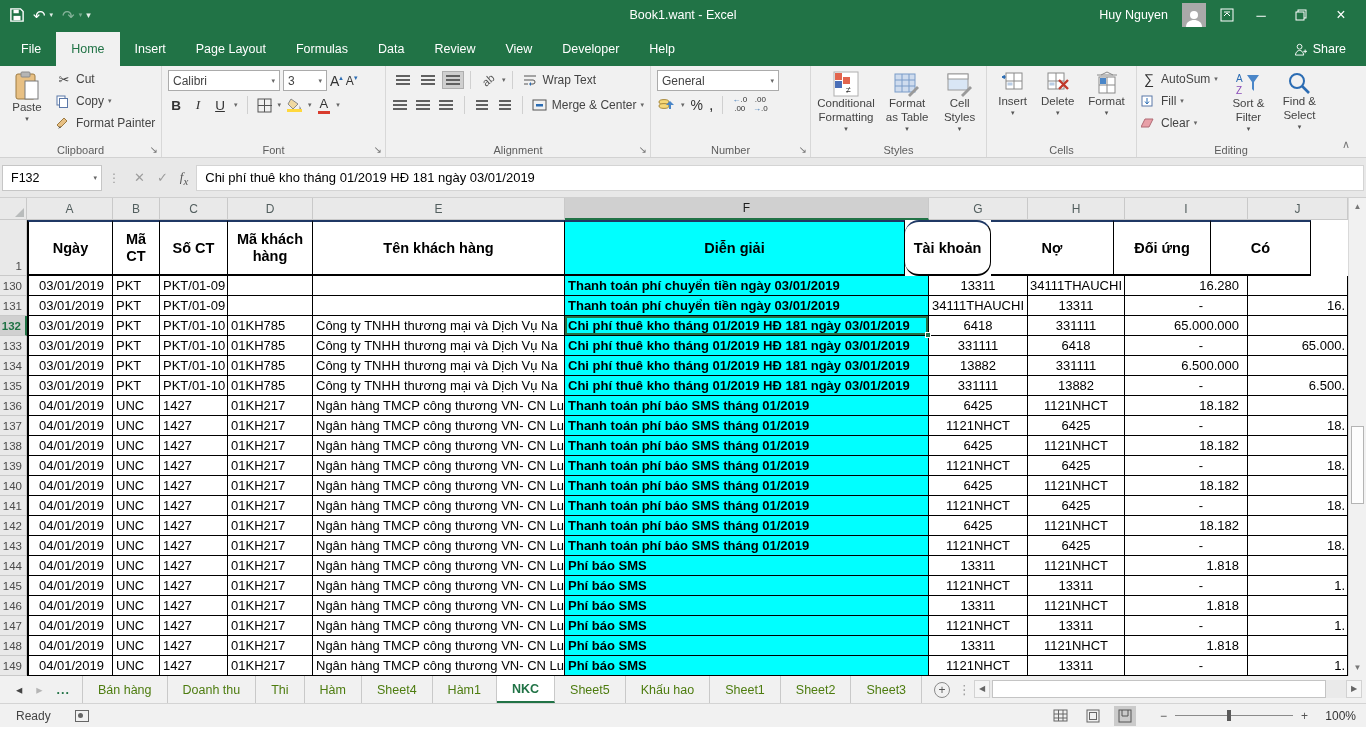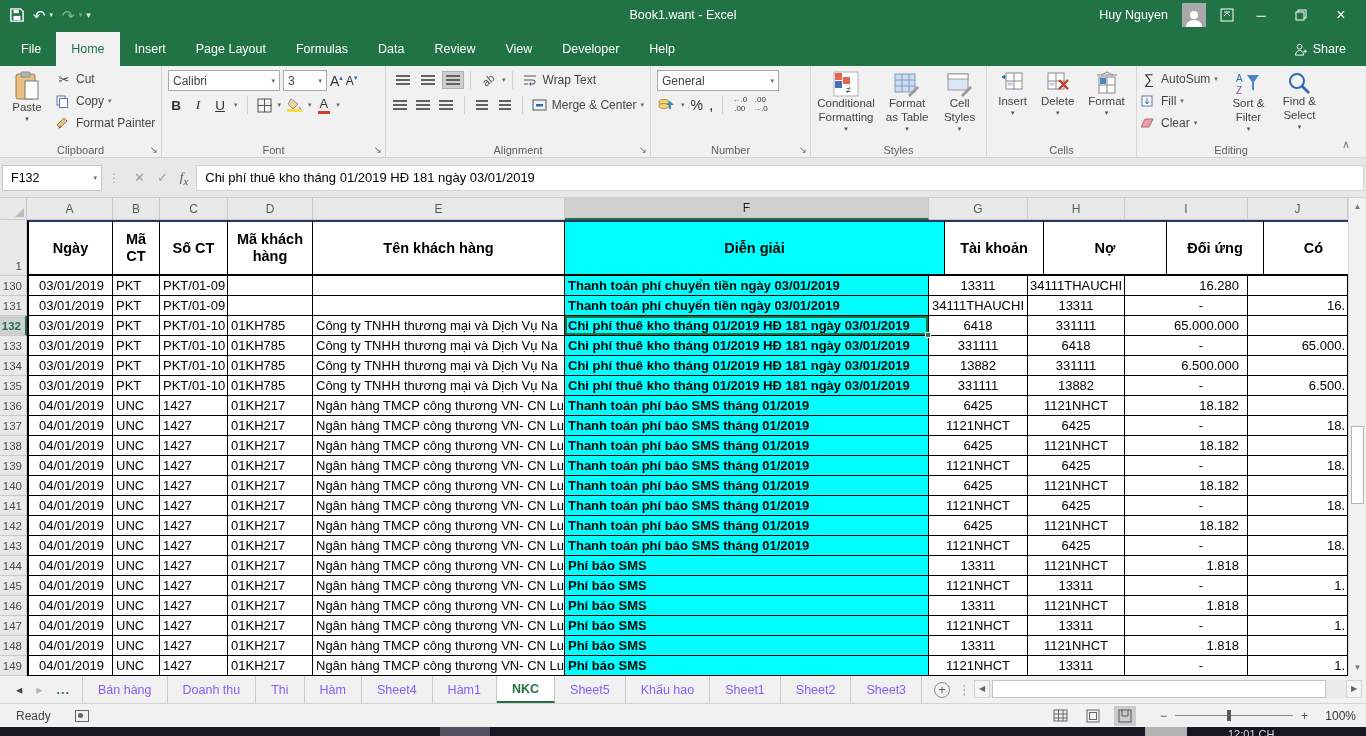--- a/index.html
+++ b/index.html
@@ -576,7 +576,7 @@
         <div class="cell" style="width: 68px;">Số CT</div>
         <div class="cell" style="width: 85px;">Mã khách hàng</div>
         <div class="cell" style="width: 252px;">Tên khách hàng</div>
-        <div class="cell cyan" style="width: 380px;">Diễn giải</div>
+        <div class="cell cyan" style="width: 340px;">Diễn giải</div>
         <div class="cell" style="width: 99px;">Tài khoản</div>
         <div class="cell" style="width: 123px;">Nợ</div>
         <div class="cell" style="width: 97px;">Đối ứng</div>

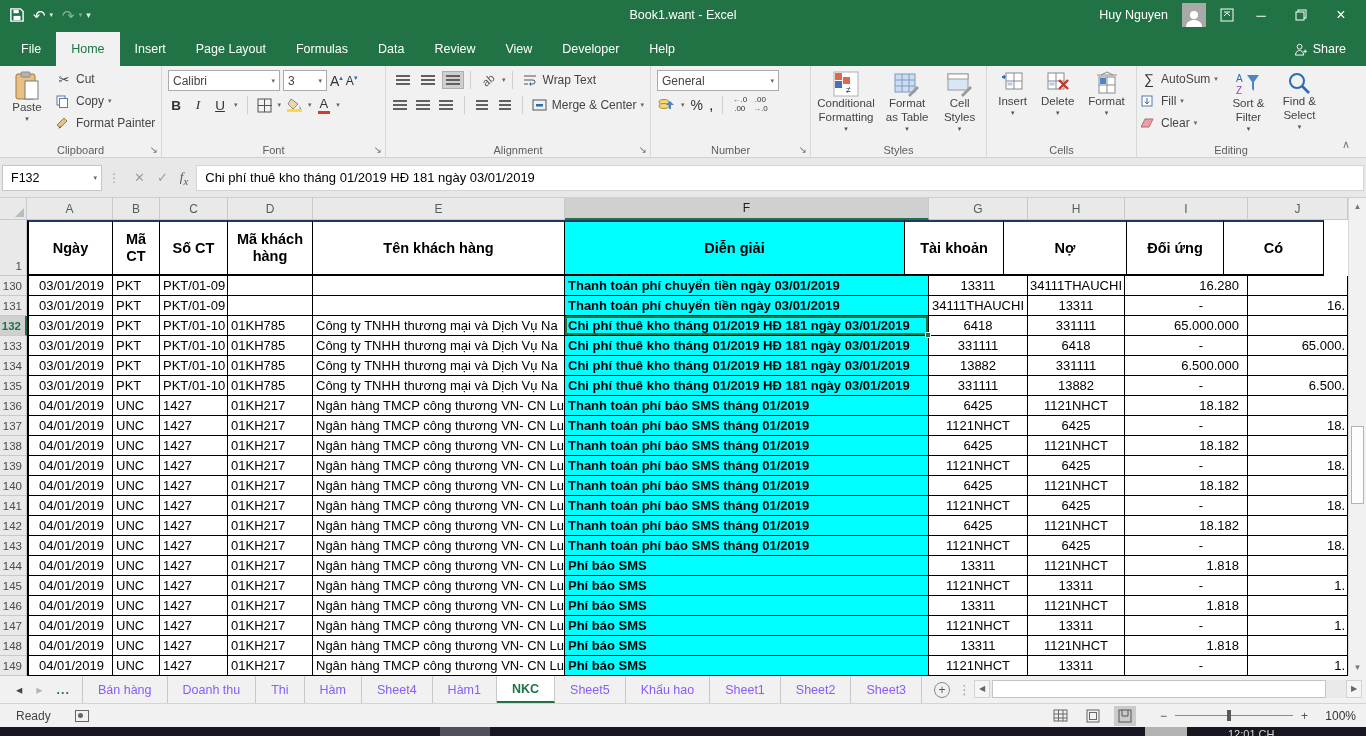--- a/index.html
+++ b/index.html
@@ -577,7 +577,7 @@
         <div class="cell" style="width: 85px;">Mã khách hàng</div>
         <div class="cell" style="width: 252px;">Tên khách hàng</div>
         <div class="cell cyan" style="width: 340px;">Diễn giải</div>
-        <div class="cell" style="width: 99px;">Tài khoản</div>
+        <div class="cell" style="width: 86px; border-radius: 14px;">Tài khoản</div>
         <div class="cell" style="width: 123px;">Nợ</div>
         <div class="cell" style="width: 97px;">Đối ứng</div>
         <div class="cell" style="width: 100px;">Có</div>

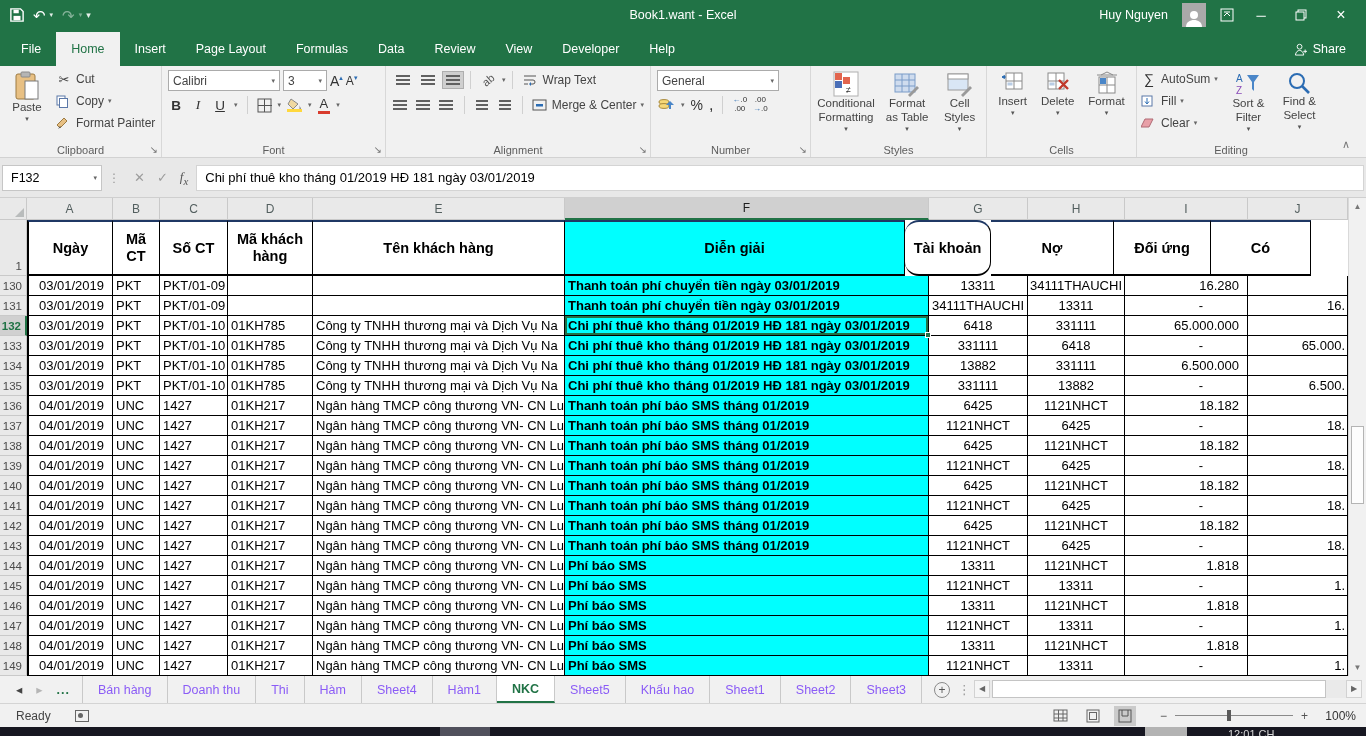--- a/index.html
+++ b/index.html
@@ -114,7 +114,7 @@
   .snav .dim { color:#b5b5b5; }
   .smore { color:#217346; font-weight:bold; letter-spacing:1px; }
   .stabs { display:flex; align-items:stretch; }
-  .stab { display:flex; align-items:center; padding:0 15px; border-right:1px solid #c9c9c9; color:#8b5cf6; }
+  .stab { display:flex; align-items:center; padding:0 15px; border-right:1px solid #c9c9c9; color:#4d7c0f; }
   .stab:first-child { border-left:1px solid #c9c9c9; }
   .stab.active { background:#fff; color:#217346; font-weight:bold; border-bottom:2px solid #217346; }
   .addsheet { display:flex; align-items:center; margin-left:12px; }

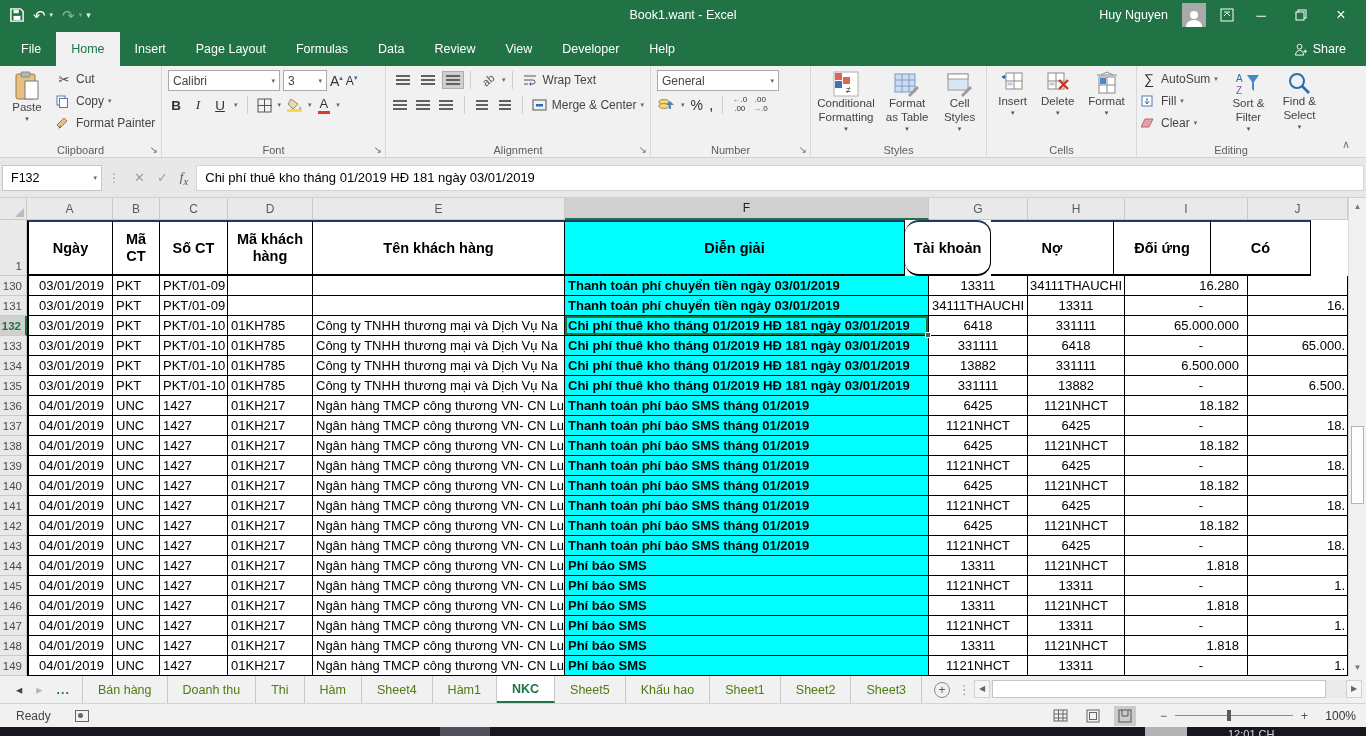--- a/index.html
+++ b/index.html
@@ -918,11 +918,6 @@
     </div>
   </div>
 
-  <div class="taskbar">
-    <span class="tkblock1"></span>
-    <span class="tkblock2"></span>
-    <span class="tkclock">12:01 CH</span>
-  </div>
 
 </div>
 

